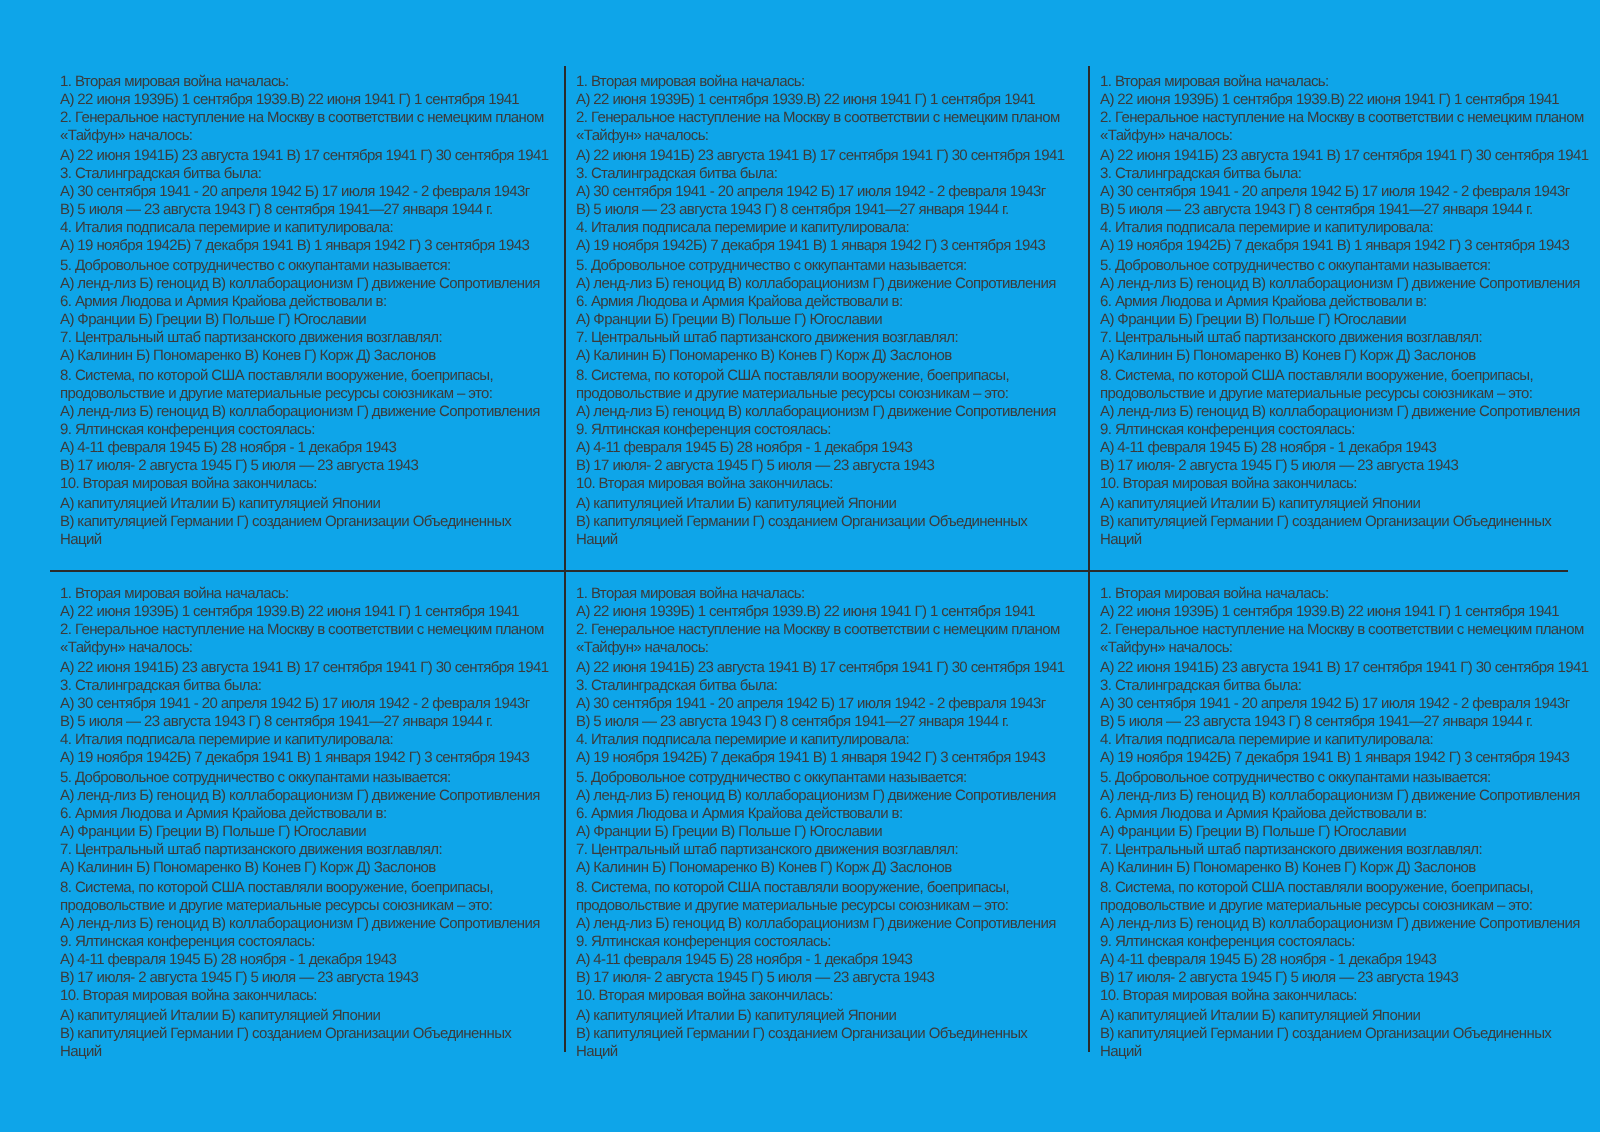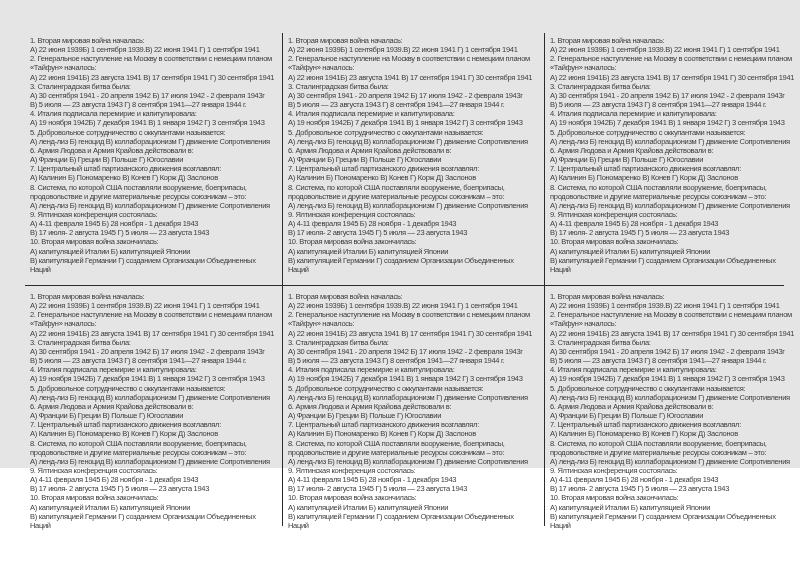--- a/index.html
+++ b/index.html
@@ -19,8 +19,8 @@
     left: 0;
     top: 0;
     width: 800px;
-    height: 468px;
-    background: #e5e5e5;
+    height: 566px;
+    background: #0ea5e9;
   }
   .gridline {
     position: absolute;

